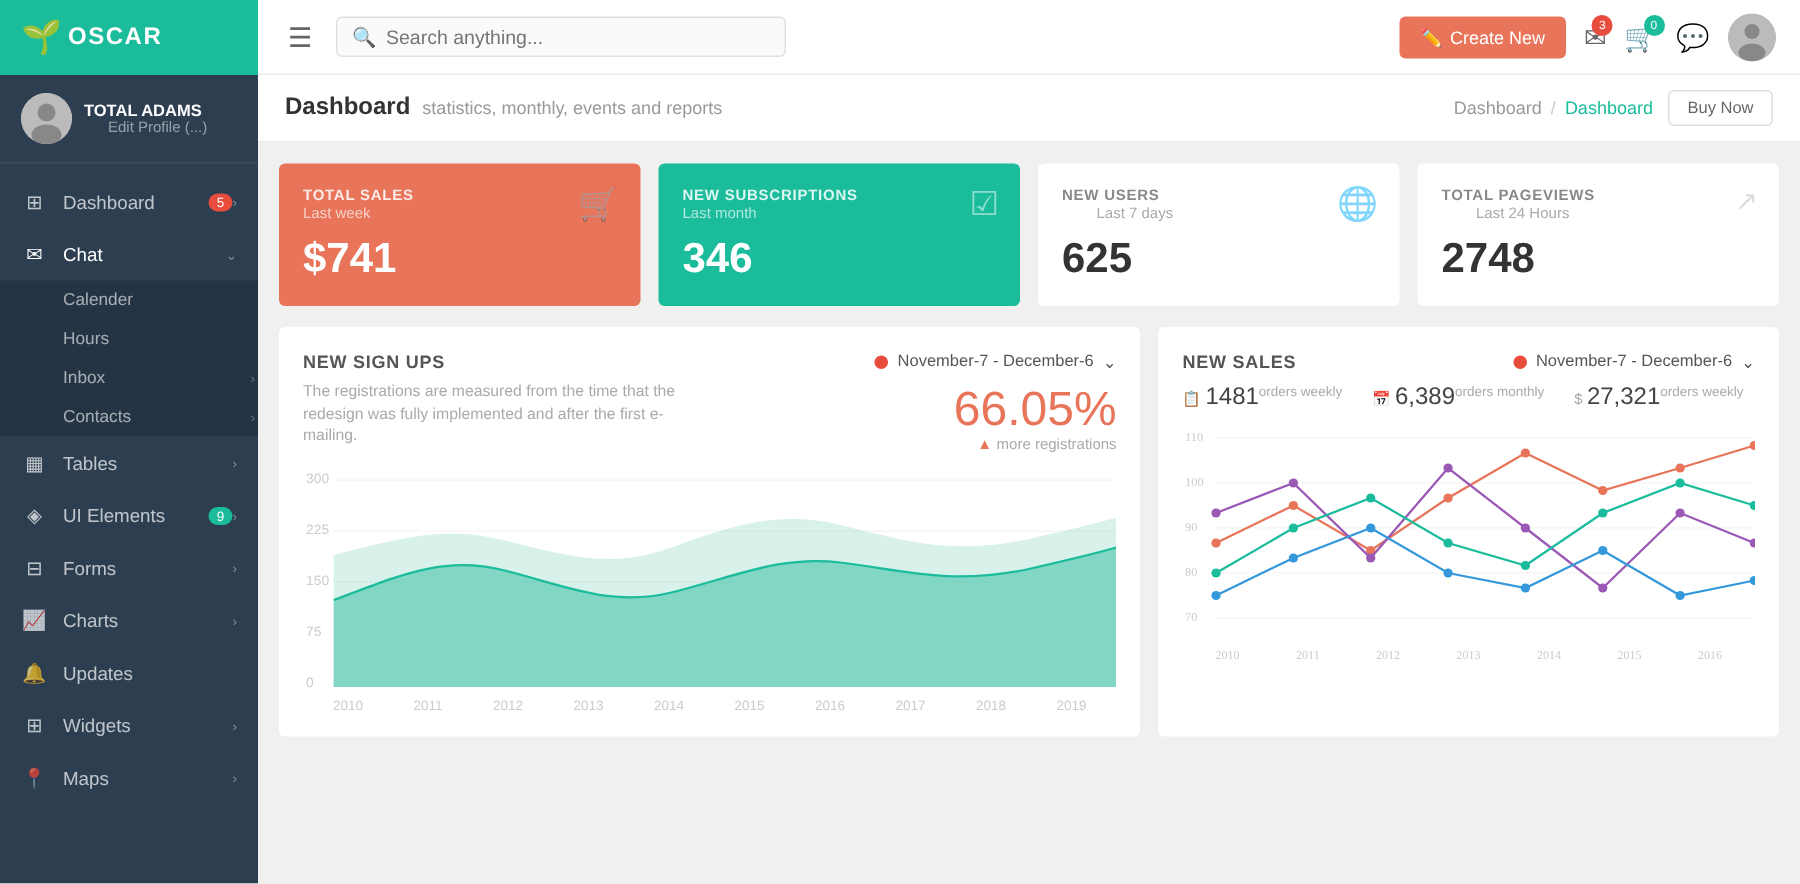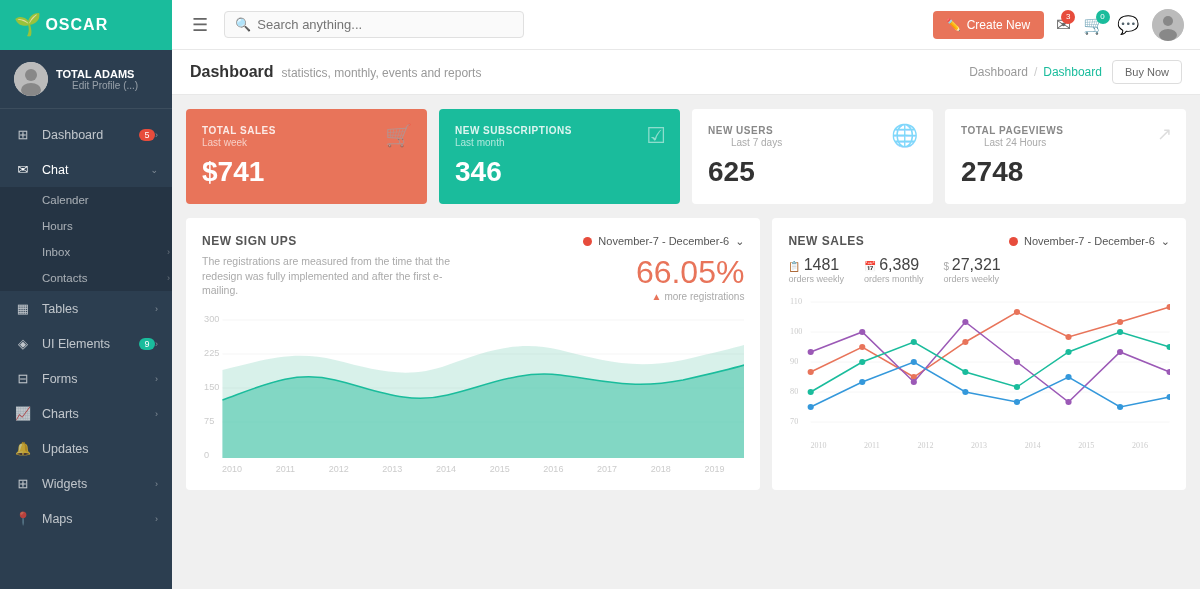--- a/index.html
+++ b/index.html
@@ -93,7 +93,7 @@
 
     
     .sales-stats { display: flex; gap: 20px; margin: 8px 0; }
-    .sales-stat { display: flex; flex-direction: column; }
+    .sales-stat { display: flex; flex-direction: row; }
   </style>
 </head>
 <body>

